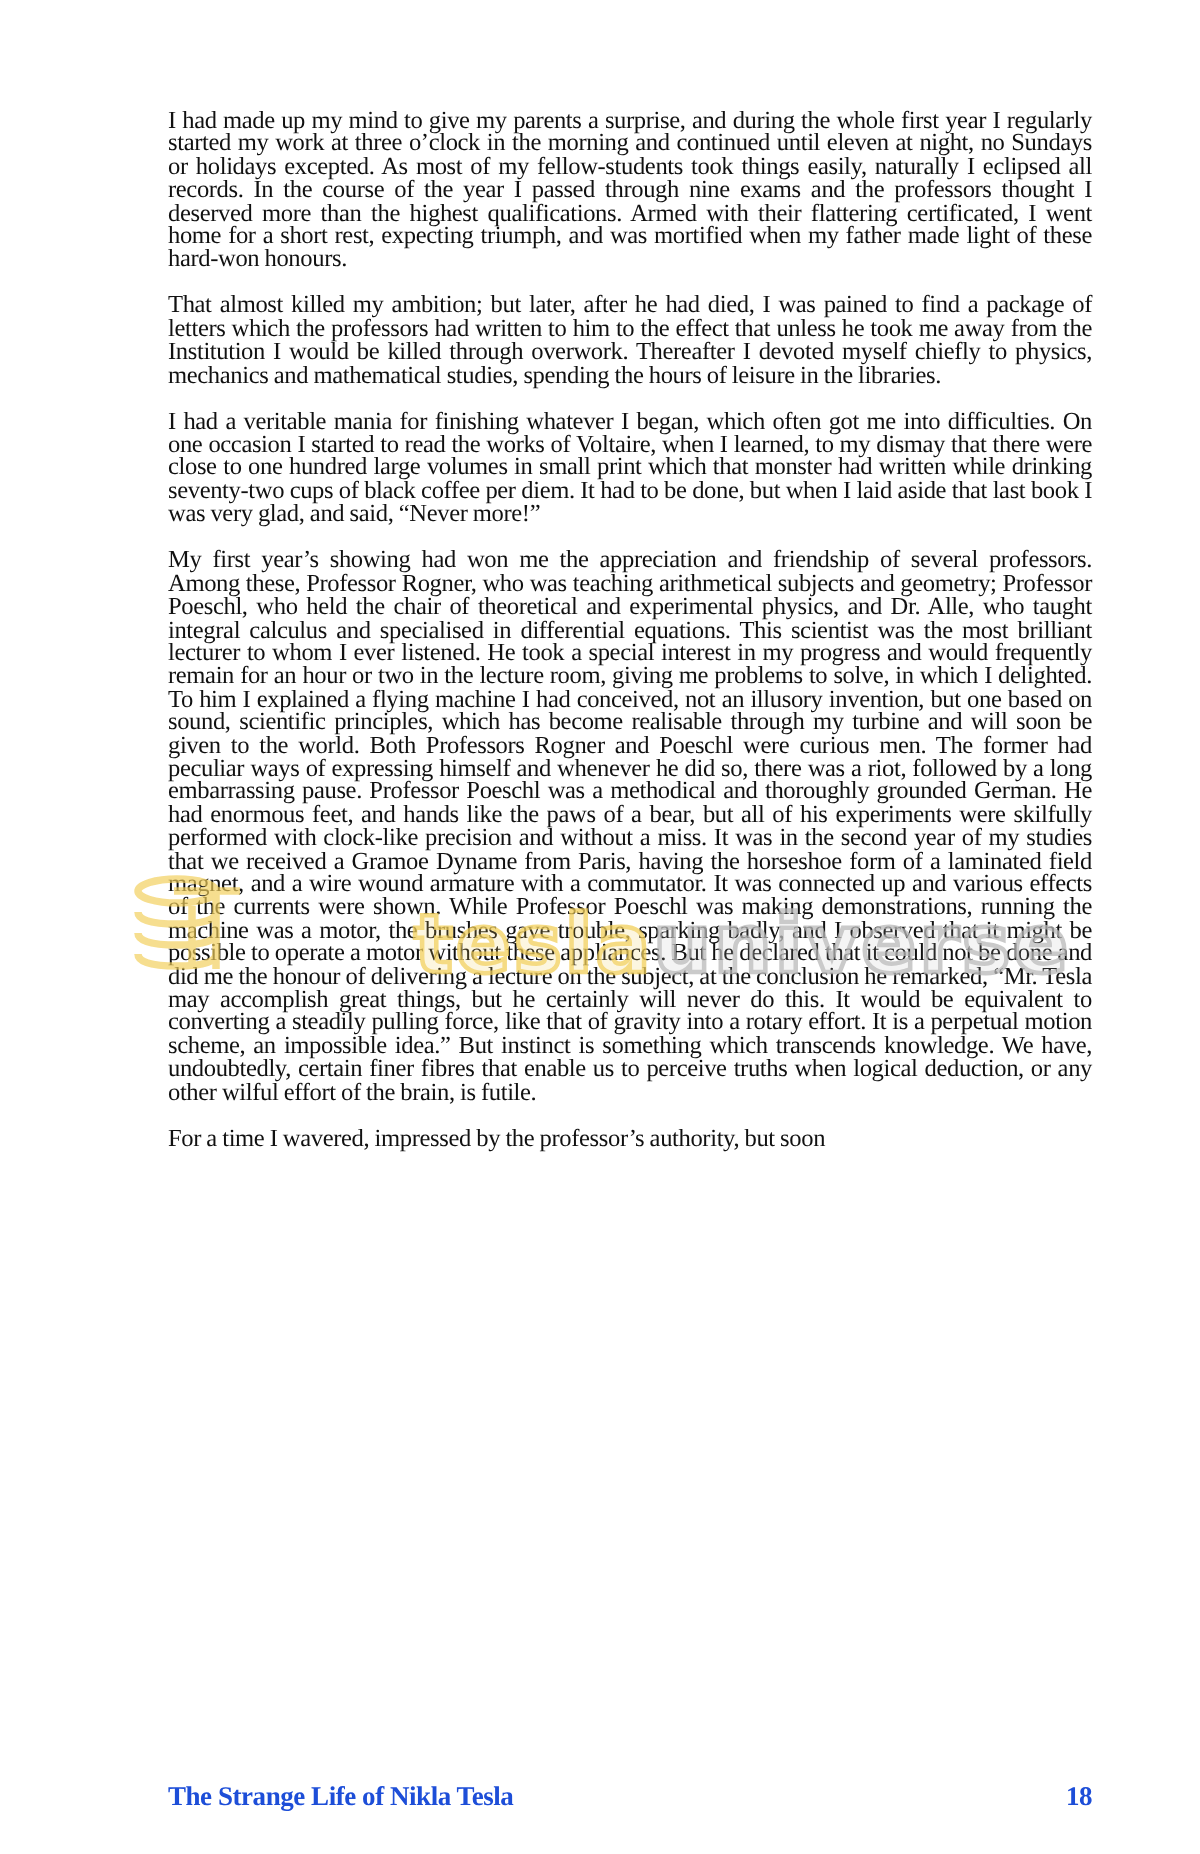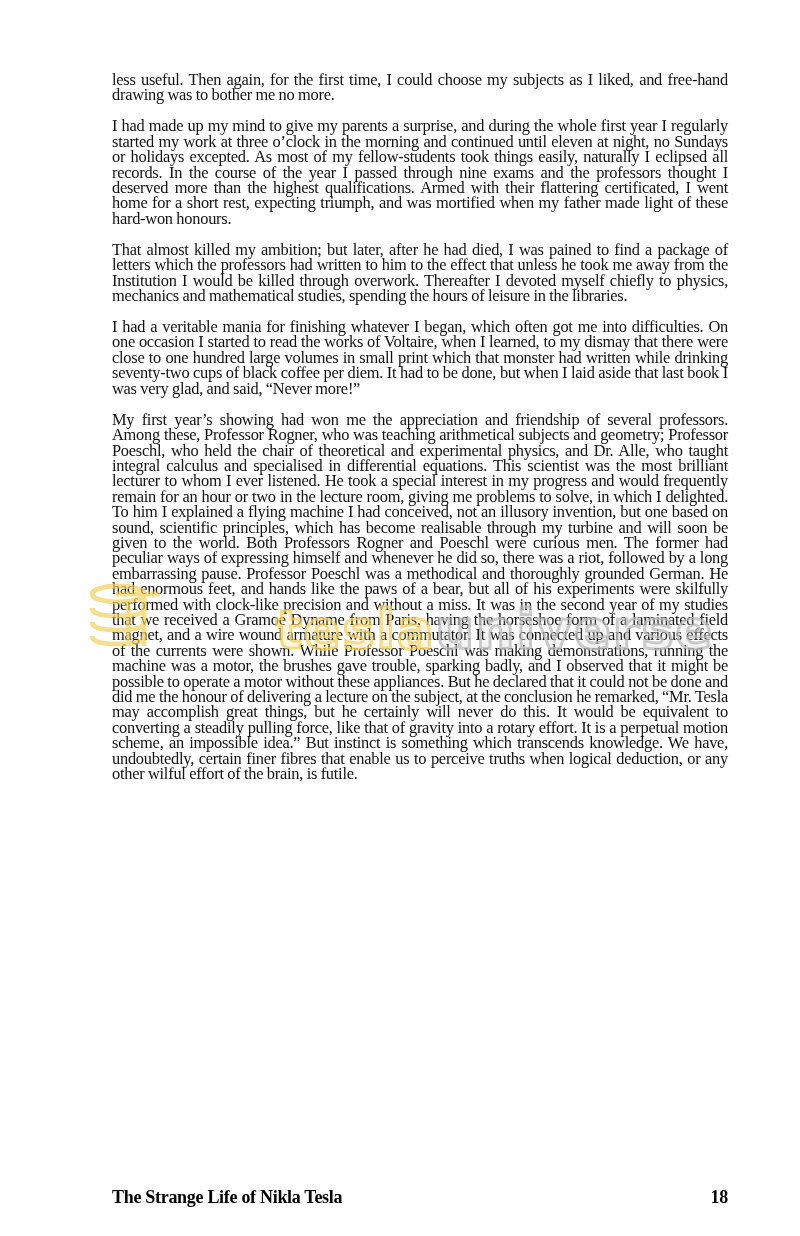--- a/index.html
+++ b/index.html
@@ -39,7 +39,6 @@
 <body>
 
 <div class="page">
-  <p class="para" style="text-align-last:left;">less useful. Then again, for the first time, I could choose my subjects as I liked, and free-hand drawing was to bother me no more.</p>
   <p class="para">I had made up my mind to give my parents a surprise, and during the whole first year I regularly started my work at three o’clock in the morning and continued until eleven at night, no Sundays or holidays excepted. As most of my fellow-students took things easily, naturally I eclipsed all records. In the course of the year I passed through nine exams and the professors thought I deserved more than the highest qualifications. Armed with their flattering certificated, I went home for a short rest, expecting triumph, and was mortified when my father made light of these hard-won honours.</p>
   <p class="para">That almost killed my ambition; but later, after he had died, I was pained to find a package of letters which the professors had written to him to the effect that unless he took me away from the Institution I would be killed through overwork. Thereafter I devoted myself chiefly to physics, mechanics and mathematical studies, spending the hours of leisure in the libraries.</p>
   <p class="para">I had a veritable mania for finishing whatever I began, which often got me into difficulties. On one occasion I started to read the works of Voltaire, when I learned, to my dismay that there were close to one hundred large volumes in small print which that monster had written while drinking seventy-two cups of black coffee per diem. It had to be done, but when I laid aside that last book I was very glad, and said, “Never more!”</p>

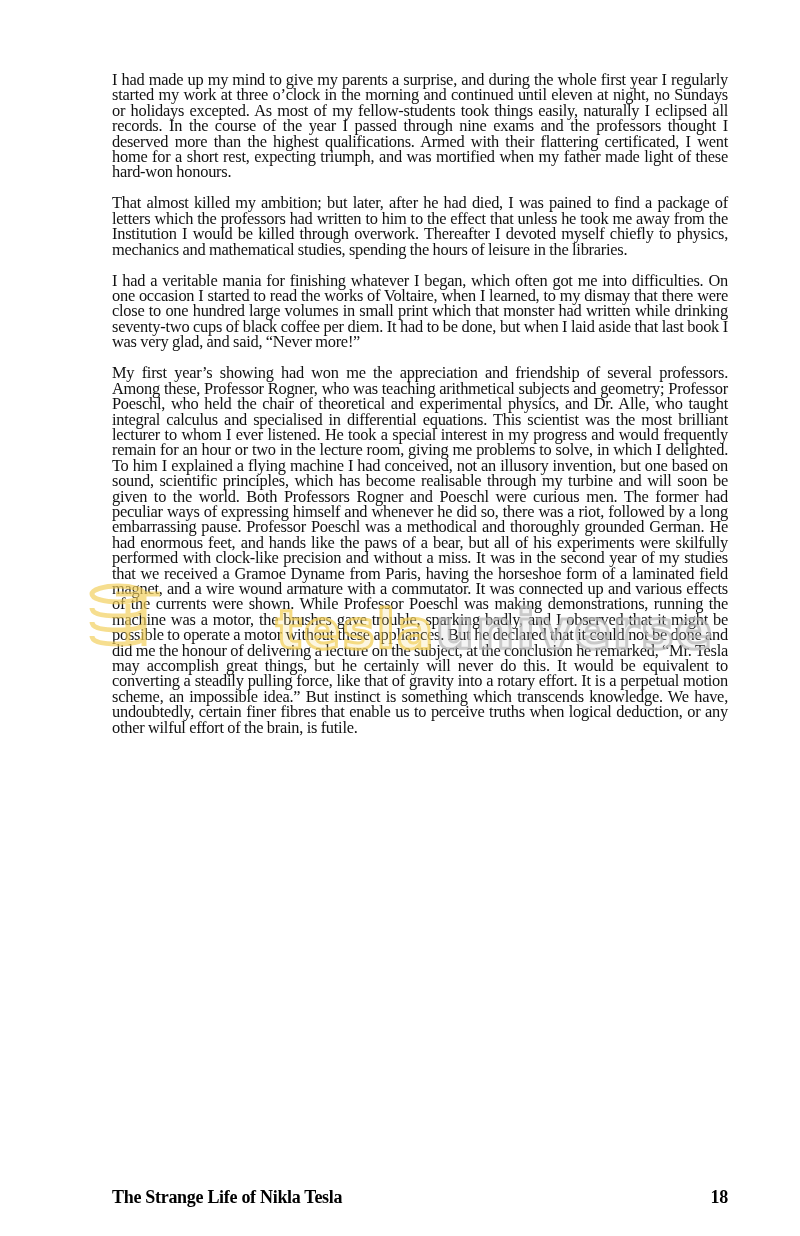--- a/index.html
+++ b/index.html
@@ -43,6 +43,7 @@
   <p class="para">That almost killed my ambition; but later, after he had died, I was pained to find a package of letters which the professors had written to him to the effect that unless he took me away from the Institution I would be killed through overwork. Thereafter I devoted myself chiefly to physics, mechanics and mathematical studies, spending the hours of leisure in the libraries.</p>
   <p class="para">I had a veritable mania for finishing whatever I began, which often got me into difficulties. On one occasion I started to read the works of Voltaire, when I learned, to my dismay that there were close to one hundred large volumes in small print which that monster had written while drinking seventy-two cups of black coffee per diem. It had to be done, but when I laid aside that last book I was very glad, and said, “Never more!”</p>
   <p class="para">My first year’s showing had won me the appreciation and friendship of several professors. Among these, Professor Rogner, who was teaching arithmetical subjects and geometry; Professor Poeschl, who held the chair of theoretical and experimental physics, and Dr. Alle, who taught integral calculus and specialised in differential equations. This scientist was the most brilliant lecturer to whom I ever listened. He took a special interest in my progress and would frequently remain for an hour or two in the lecture room, giving me problems to solve, in which I delighted. To him I explained a flying machine I had conceived, not an illusory invention, but one based on sound, scientific principles, which has become realisable through my turbine and will soon be given to the world. Both Professors Rogner and Poeschl were curious men. The former had peculiar ways of expressing himself and whenever he did so, there was a riot, followed by a long embarrassing pause. Professor Poeschl was a methodical and thoroughly grounded German. He had enormous feet, and hands like the paws of a bear, but all of his experiments were skilfully performed with clock-like precision and without a miss. It was in the second year of my studies that we received a Gramoe Dyname from Paris, having the horseshoe form of a laminated field magnet, and a wire wound armature with a commutator. It was connected up and various effects of the currents were shown. While Professor Poeschl was making demonstrations, running the machine was a motor, the brushes gave trouble, sparking badly, and I observed that it might be possible to operate a motor without these appliances. But he declared that it could not be done and did me the honour of delivering a lecture on the subject, at the conclusion he remarked, “Mr. Tesla may accomplish great things, but he certainly will never do this. It would be equivalent to converting a steadily pulling force, like that of gravity into a rotary effort. It is a perpetual motion scheme, an impossible idea.” But instinct is something which transcends knowledge. We have, undoubtedly, certain finer fibres that enable us to perceive truths when logical deduction, or any other wilful effort of the brain, is futile.</p>
+  <p class="para">For a time I wavered, impressed by the professor’s authority, but soon</p>
 </div>
 
 <div class="watermark">

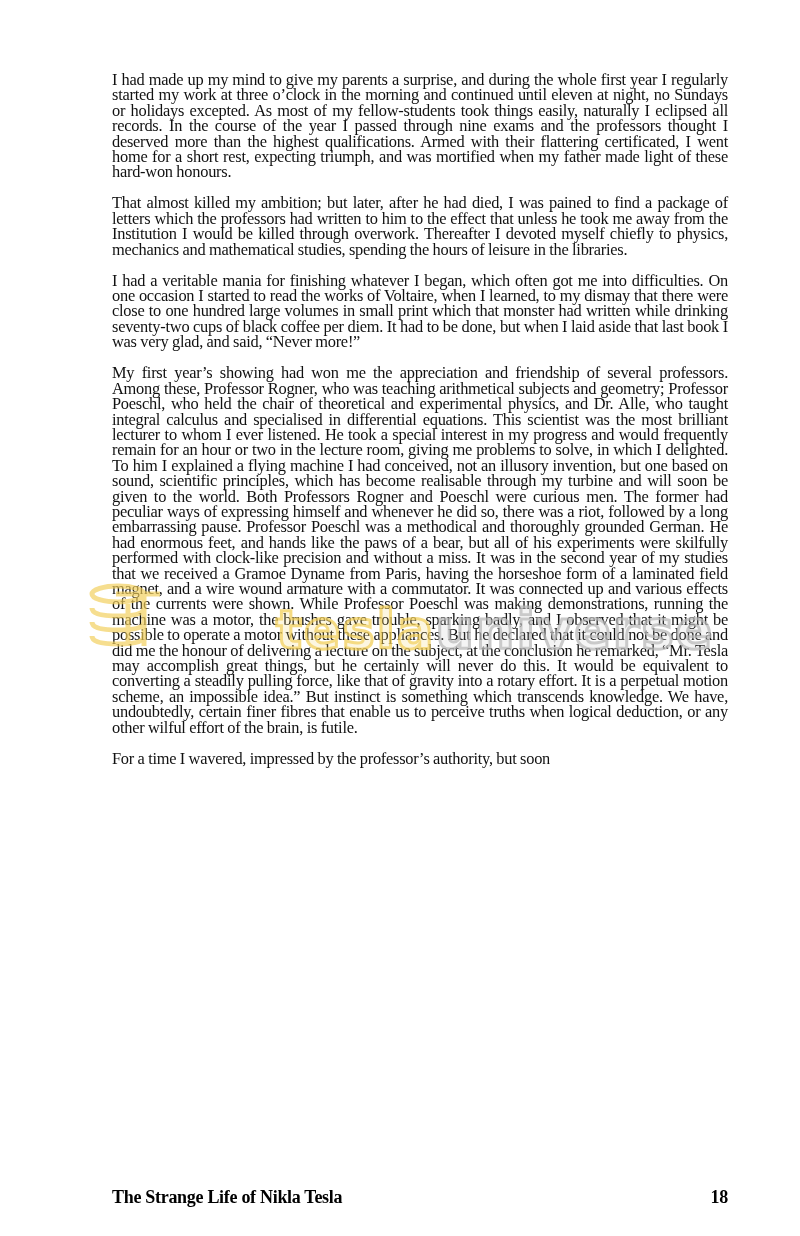--- a/index.html
+++ b/index.html
@@ -19,7 +19,7 @@
     position: absolute; left: 112px; top: 1187px; width: 616px;
     display: flex; justify-content: space-between; align-items: baseline;
     font-family: "Liberation Serif", serif; font-weight: bold;
-    font-size: 18px; color: #000000; letter-spacing: -0.3px; text-align: right;
+    font-size: 18px; color: #1d4ed8; letter-spacing: -0.3px; text-align: right;
   }
   .watermark {
     position: absolute; left: 88px; top: 582px; width: 650px; height: 66px;

